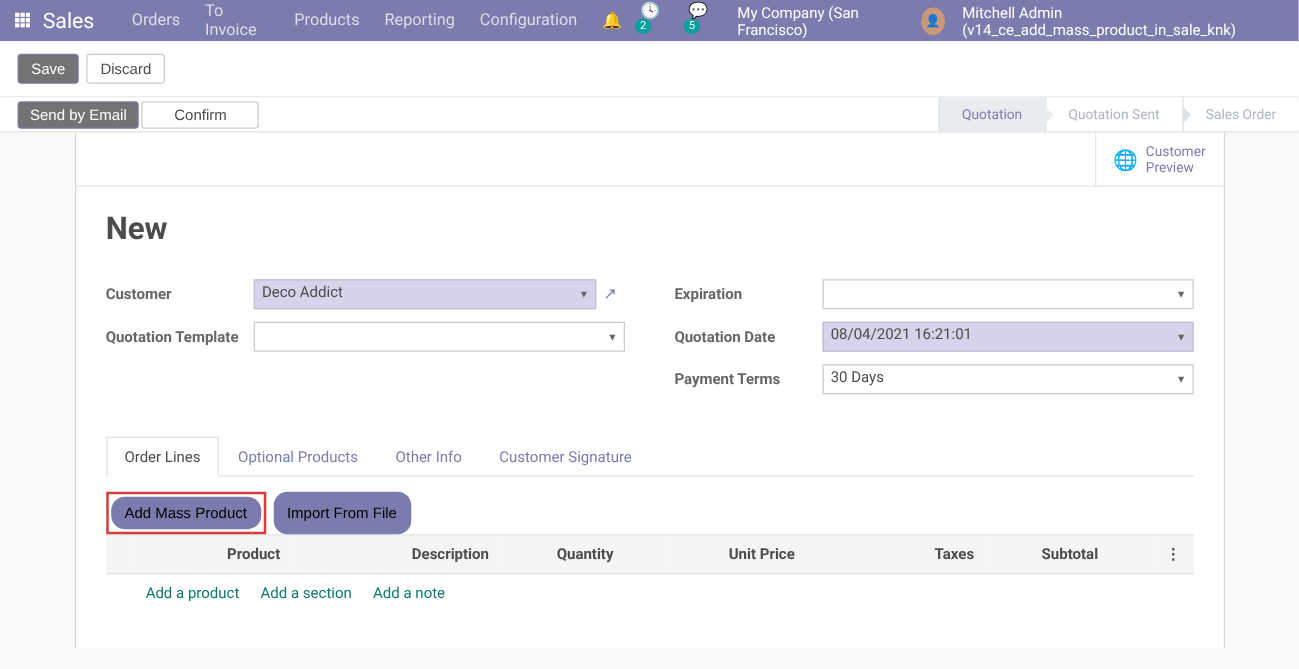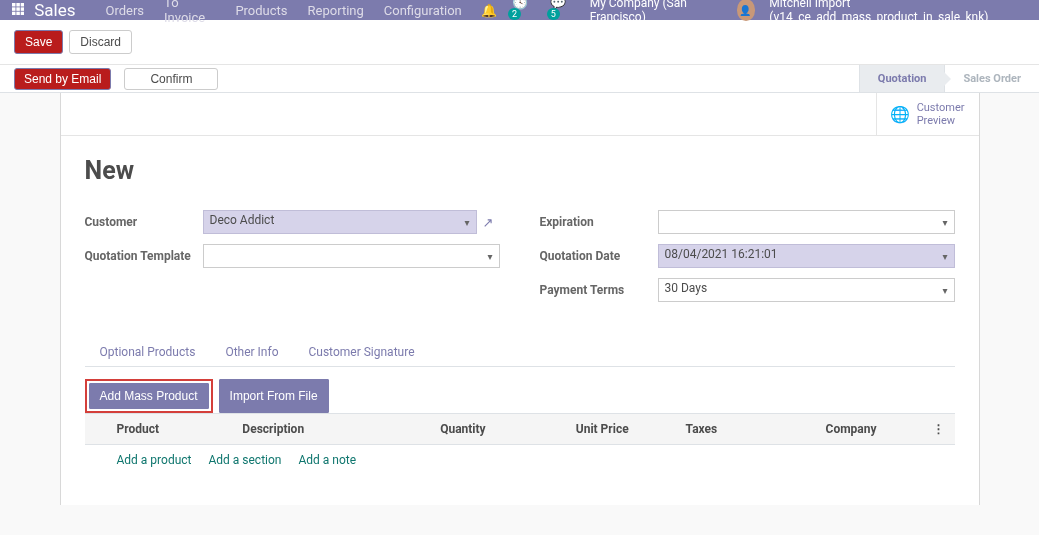--- a/index.html
+++ b/index.html
@@ -5,7 +5,7 @@
 * { box-sizing: border-box; margin: 0; padding: 0; }
 body { font-family: -apple-system, BlinkMacSystemFont, "Segoe UI", Roboto, sans-serif; font-size: 13px; color: #4c4c4c; background: #f9f9f9; width: 1039px; height: 535px; overflow: hidden; }
 
-.navbar { background: #7c7bad; color: #fff; display: flex; align-items: center; height: 20px; padding: 0 12px; }
+.navbar { background: #7c7bad; color: #fff; display: flex; align-items: center; height: 33px; padding: 0 12px; }
 .navbar .apps-icon { width: 14px; height: 14px; display: inline-block; margin-right: 10px; }
 .navbar .apps-icon svg { fill: #fff; }
 .navbar .brand { font-size: 17px; font-weight: 400; margin-right: 30px; }

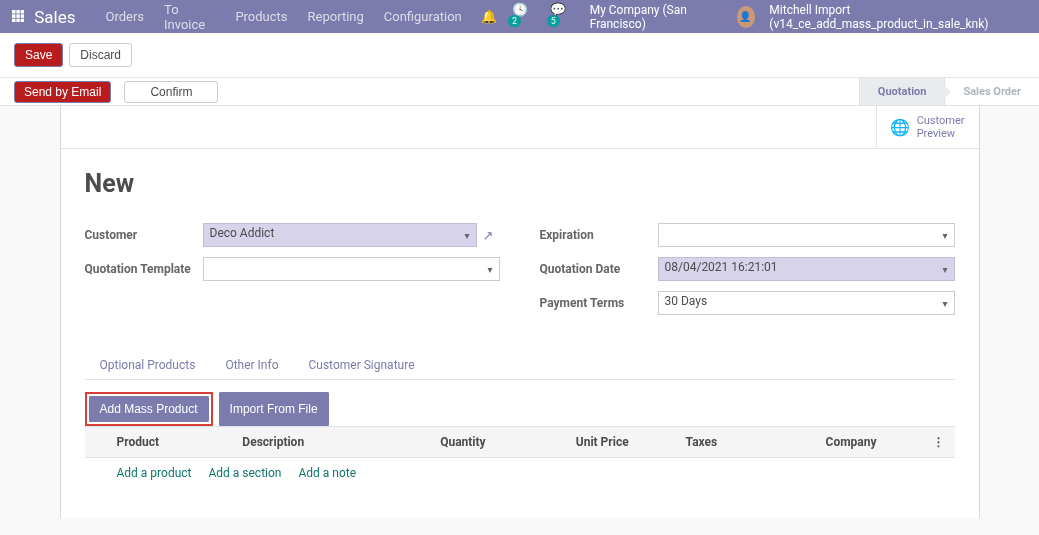--- a/index.html
+++ b/index.html
@@ -99,7 +99,7 @@
     <span class="systray-icon">💬<span class="pill">5</span></span>
     <span class="company">My Company (San Francisco)</span>
     <span class="avatar">👤</span>
-    <span>Mitchell Import (v14_ce_add_mass_product_in_sale_knk)</span>
+    <span>Mitchell Admin (v14_ce_add_mass_product_in_sale_knk)</span>
   </div>
 </div>
 

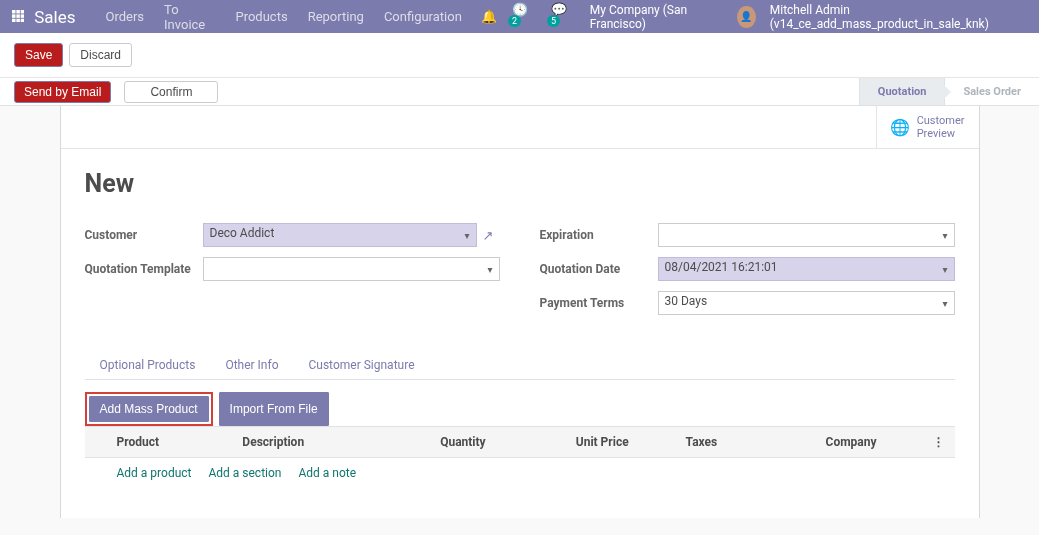--- a/index.html
+++ b/index.html
@@ -23,7 +23,7 @@
 .breadcrumb .current { color: #6b6b6b; }
 .cp-buttons { display: flex; gap: 6px; margin-bottom: 10px; }
 .btn { border: 1px solid #ccc; background: #fff; padding: 4px 10px; font-size: 12px; border-radius: 3px; cursor: pointer; color: #4c4c4c; }
-.btn-primary { background: #b91c1c; border-color: #7c7bad; color: #fff; }
+.btn-primary { background: #737373; border-color: #7c7bad; color: #fff; }
 
 .statusbar { display: flex; background: #fff; border-bottom: 1px solid #dee2e6; align-items: stretch; height: 28px; }
 .statusbar-left { display: flex; gap: 13px; padding: 3px 14px; align-items: center; }

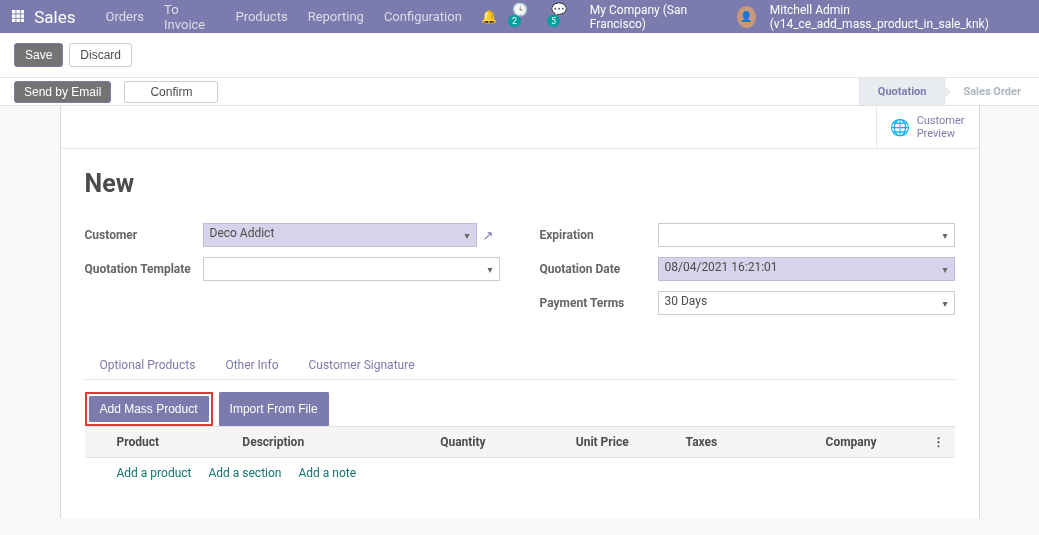--- a/index.html
+++ b/index.html
@@ -26,7 +26,7 @@
 .btn-primary { background: #737373; border-color: #7c7bad; color: #fff; }
 
 .statusbar { display: flex; background: #fff; border-bottom: 1px solid #dee2e6; align-items: stretch; height: 28px; }
-.statusbar-left { display: flex; gap: 13px; padding: 3px 14px; align-items: center; }
+.statusbar-left { display: flex; gap: 2px; padding: 3px 14px; align-items: center; }
 .statusbar-right { margin-left: auto; display: flex; align-items: center; }
 .status-step { color: #adb5bd; font-size: 11px; padding: 0 18px; position: relative; display: flex; align-items: center; height: 100%; border-left: 1px solid #dee2e6; font-weight: bold; }
 .status-step.active { color: #7c7bad; background: #e9ecef; }

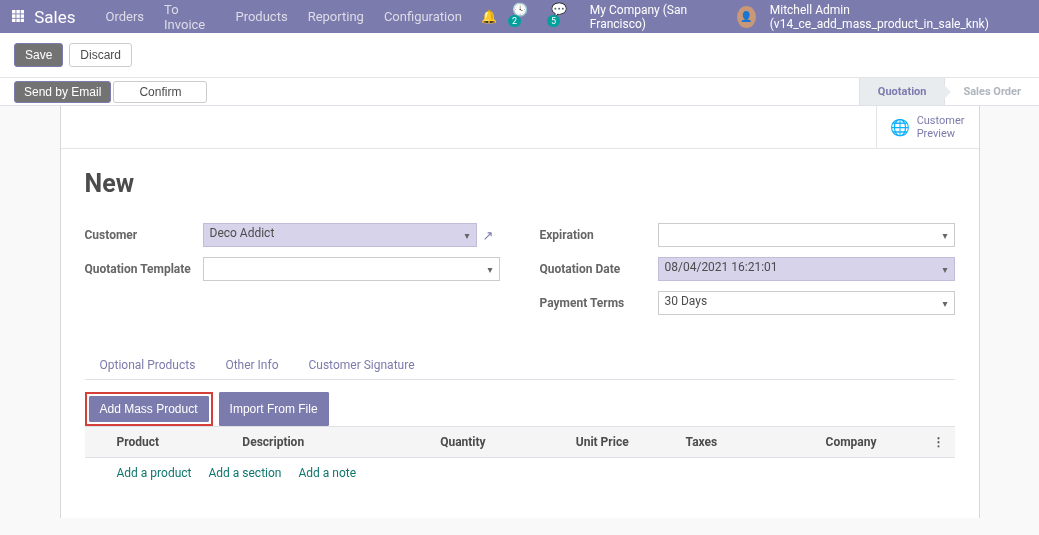--- a/index.html
+++ b/index.html
@@ -28,7 +28,7 @@
 .statusbar { display: flex; background: #fff; border-bottom: 1px solid #dee2e6; align-items: stretch; height: 28px; }
 .statusbar-left { display: flex; gap: 2px; padding: 3px 14px; align-items: center; }
 .statusbar-right { margin-left: auto; display: flex; align-items: center; }
-.status-step { color: #adb5bd; font-size: 11px; padding: 0 18px; position: relative; display: flex; align-items: center; height: 100%; border-left: 1px solid #dee2e6; font-weight: bold; }
+.status-step { color: #adb5bd; font-size: 11px; padding: 0 18px; position: relative; display: flex; align-items: center; height: 100%; border-left: 1px solid #dee2e6; }
 .status-step.active { color: #7c7bad; background: #e9ecef; }
 .status-step:after { content: ""; position: absolute; right: -7px; top: 50%; transform: translateY(-50%); width: 0; height: 0; border-top: 7px solid transparent; border-bottom: 7px solid transparent; border-left: 7px solid #dee2e6; z-index: 1; }
 .status-step.active:after { border-left-color: #e9ecef; }

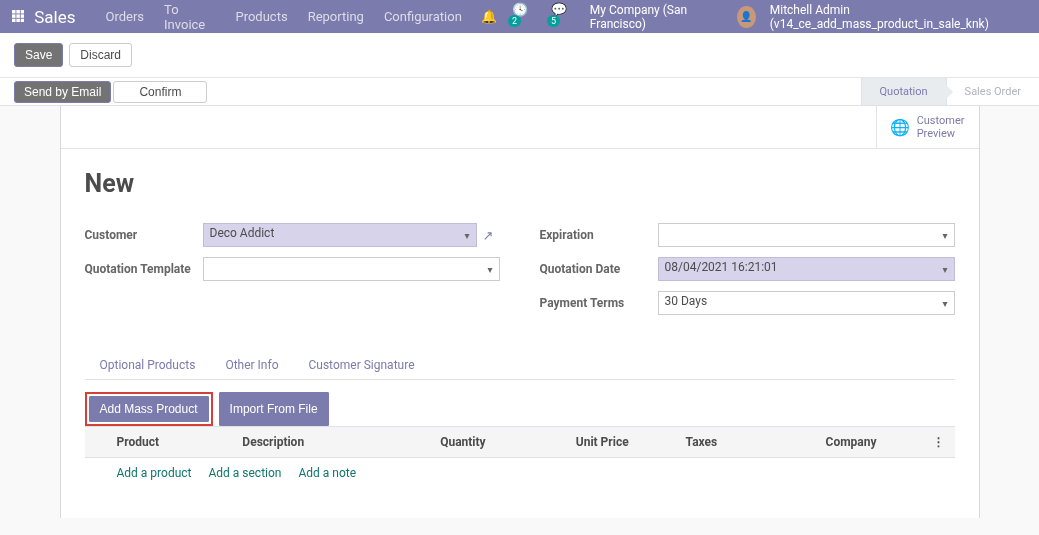--- a/index.html
+++ b/index.html
@@ -117,6 +117,7 @@
   </div>
   <div class="statusbar-right">
     <div class="status-step active">Quotation</div>
+    <div class="status-step">Quotation Sent</div>
     <div class="status-step">Sales Order</div>
   </div>
 </div>

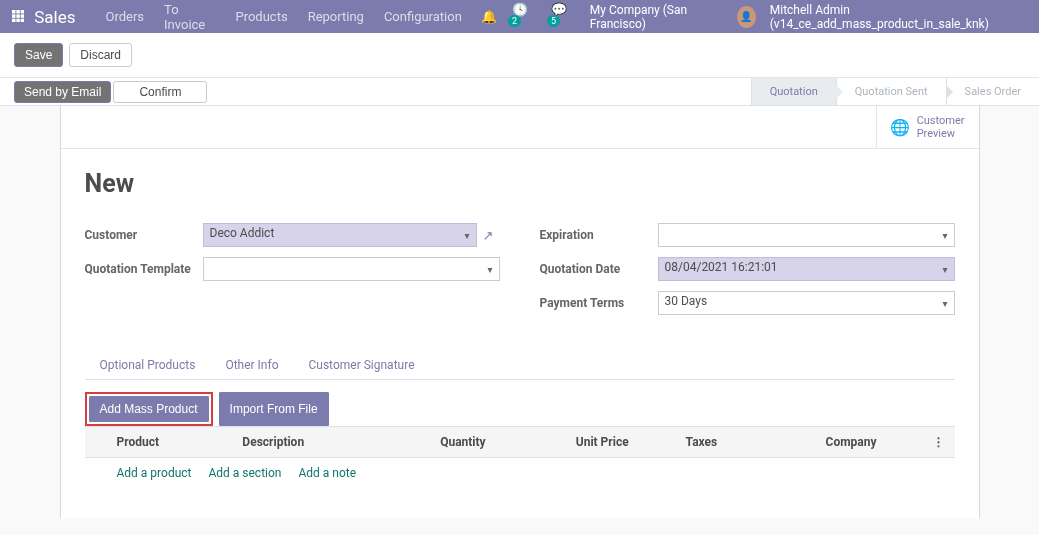--- a/index.html
+++ b/index.html
@@ -190,6 +190,7 @@
       </div>
 
       <div class="tabs">
+        <div class="tab active">Order Lines</div>
         <div class="tab">Optional Products</div>
         <div class="tab">Other Info</div>
         <div class="tab">Customer Signature</div>

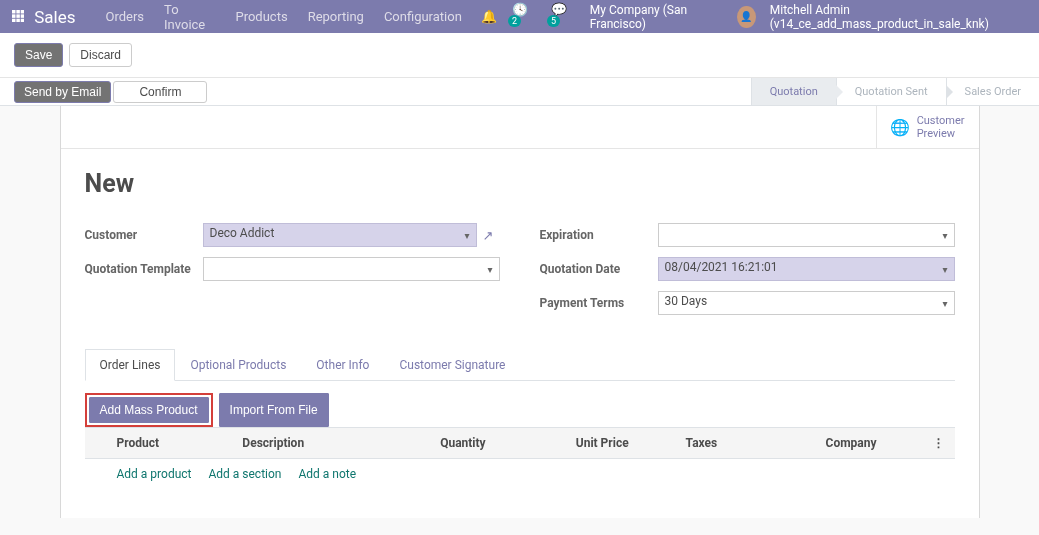--- a/index.html
+++ b/index.html
@@ -60,7 +60,7 @@
 
 .tab-content { padding-top: 12px; }
 .action-btns { display: flex; gap: 6px; margin-bottom: 0; }
-.btn-purple { background: #7c7bad; color: #ffffff; border: 1px solid #7c7bad; padding: 5px 10px; font-size: 12px; border-radius: 1px; cursor: pointer; }
+.btn-purple { background: #7c7bad; color: #000000; border: 1px solid #7c7bad; padding: 5px 10px; font-size: 12px; border-radius: 11px; cursor: pointer; }
 .highlight-box { border: 2px solid #d43f3a; padding: 2px; display: inline-block; }
 
 .line-table { width: 100%; border-collapse: collapse; margin-top: 0; }

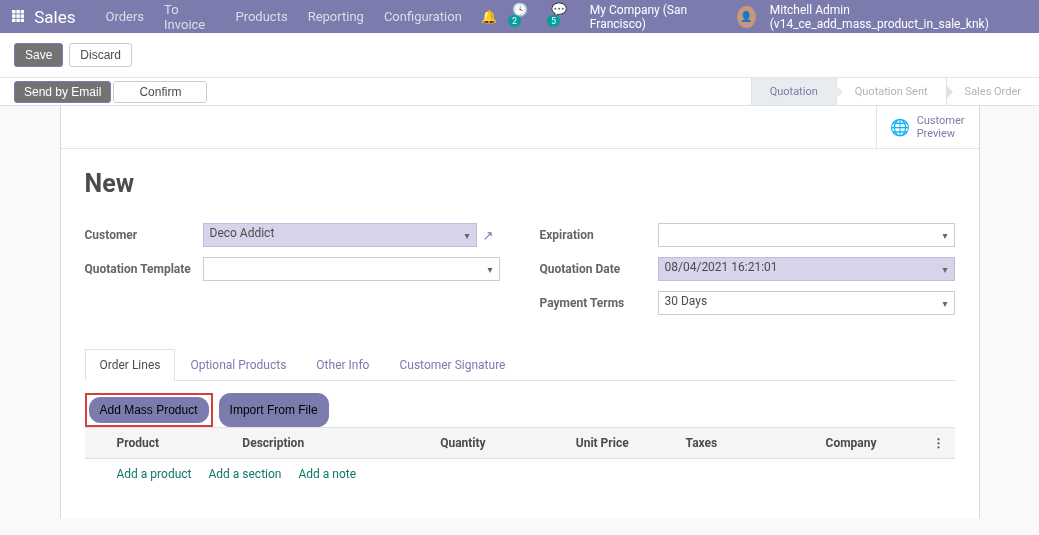--- a/index.html
+++ b/index.html
@@ -64,7 +64,7 @@
 .highlight-box { border: 2px solid #d43f3a; padding: 2px; display: inline-block; }
 
 .line-table { width: 100%; border-collapse: collapse; margin-top: 0; }
-.line-table th { text-align: left; font-size: 12px; font-weight: 700; color: #4c4c4c; padding: 8px 10px; border-top: 1px solid #dee2e6; border-bottom: 1px solid #dee2e6; background: #f5f5f5; }
+.line-table th { text-align: right; font-size: 12px; font-weight: 700; color: #4c4c4c; padding: 8px 10px; border-top: 1px solid #dee2e6; border-bottom: 1px solid #dee2e6; background: #f5f5f5; }
 .line-table th.num { text-align: center; }
 .line-table td { padding: 8px 10px; font-size: 12px; }
 .line-table .add-link { color: #0f766e; cursor: pointer; margin-right: 14px; }

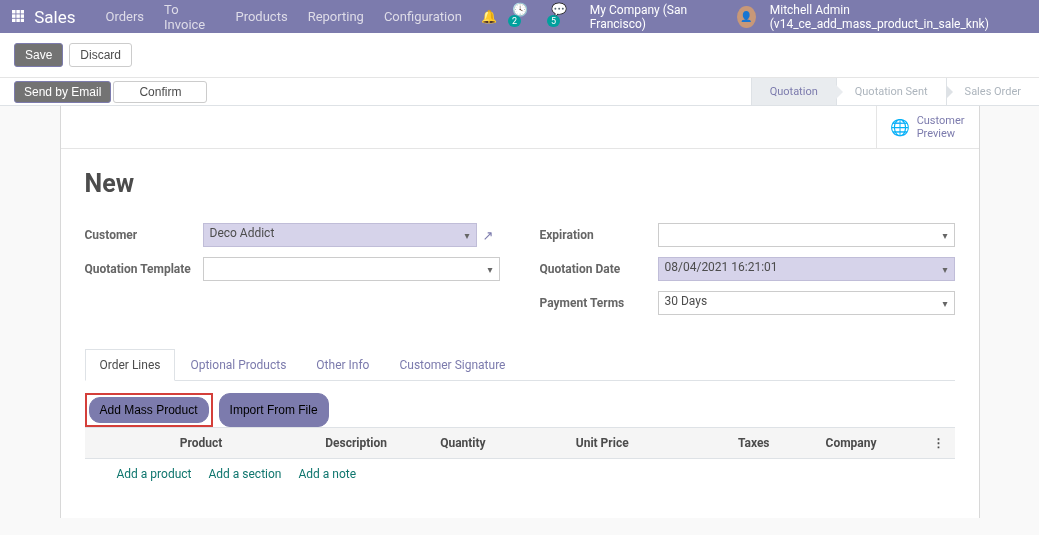--- a/index.html
+++ b/index.html
@@ -213,7 +213,7 @@
               <th class="num">Quantity</th>
               <th class="num">Unit Price</th>
               <th>Taxes</th>
-              <th class="num">Company</th>
+              <th class="num">Subtotal</th>
               <th style="width:22px;text-align:center;">⋮</th>
             </tr>
           </thead>

